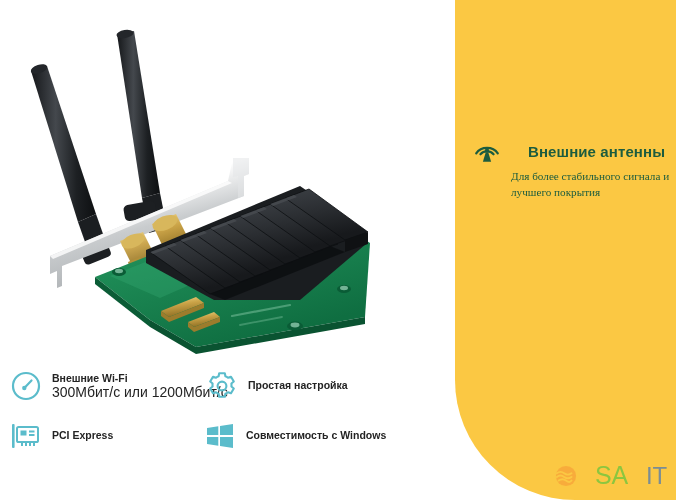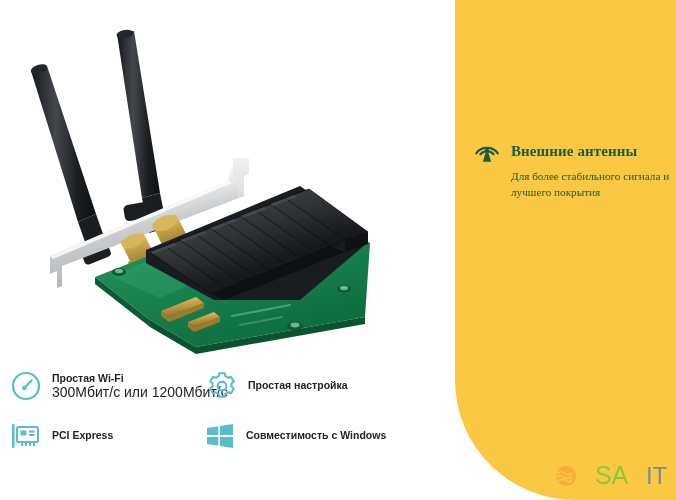--- a/index.html
+++ b/index.html
@@ -41,9 +41,8 @@
   .fb-head {
     display: flex;
     align-items: center;
-    gap: 9px;
+    gap: 26px;
     margin-bottom: 3px;
-    font-family: Liberation Serif, serif;
   }
   .fb-icon {
     flex: 0 0 auto;

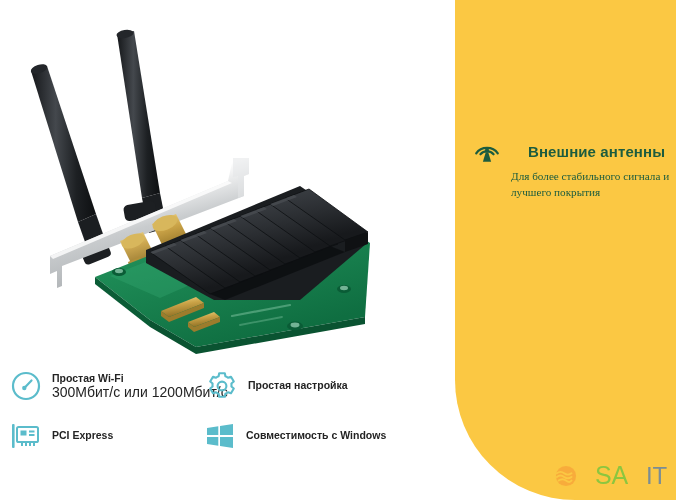--- a/index.html
+++ b/index.html
@@ -278,7 +278,7 @@
         <circle cx="14.3" cy="18" r="2.2" fill="#5bbccb"></circle>
       </svg>
       <div class="spec-text">
-        <div class="spec-title">Простая Wi-Fi</div>
+        <div class="spec-title">Внешние Wi-Fi</div>
         <div class="spec-sub">300Мбит/с или 1200Мбит/с</div>
       </div>
     </div>

